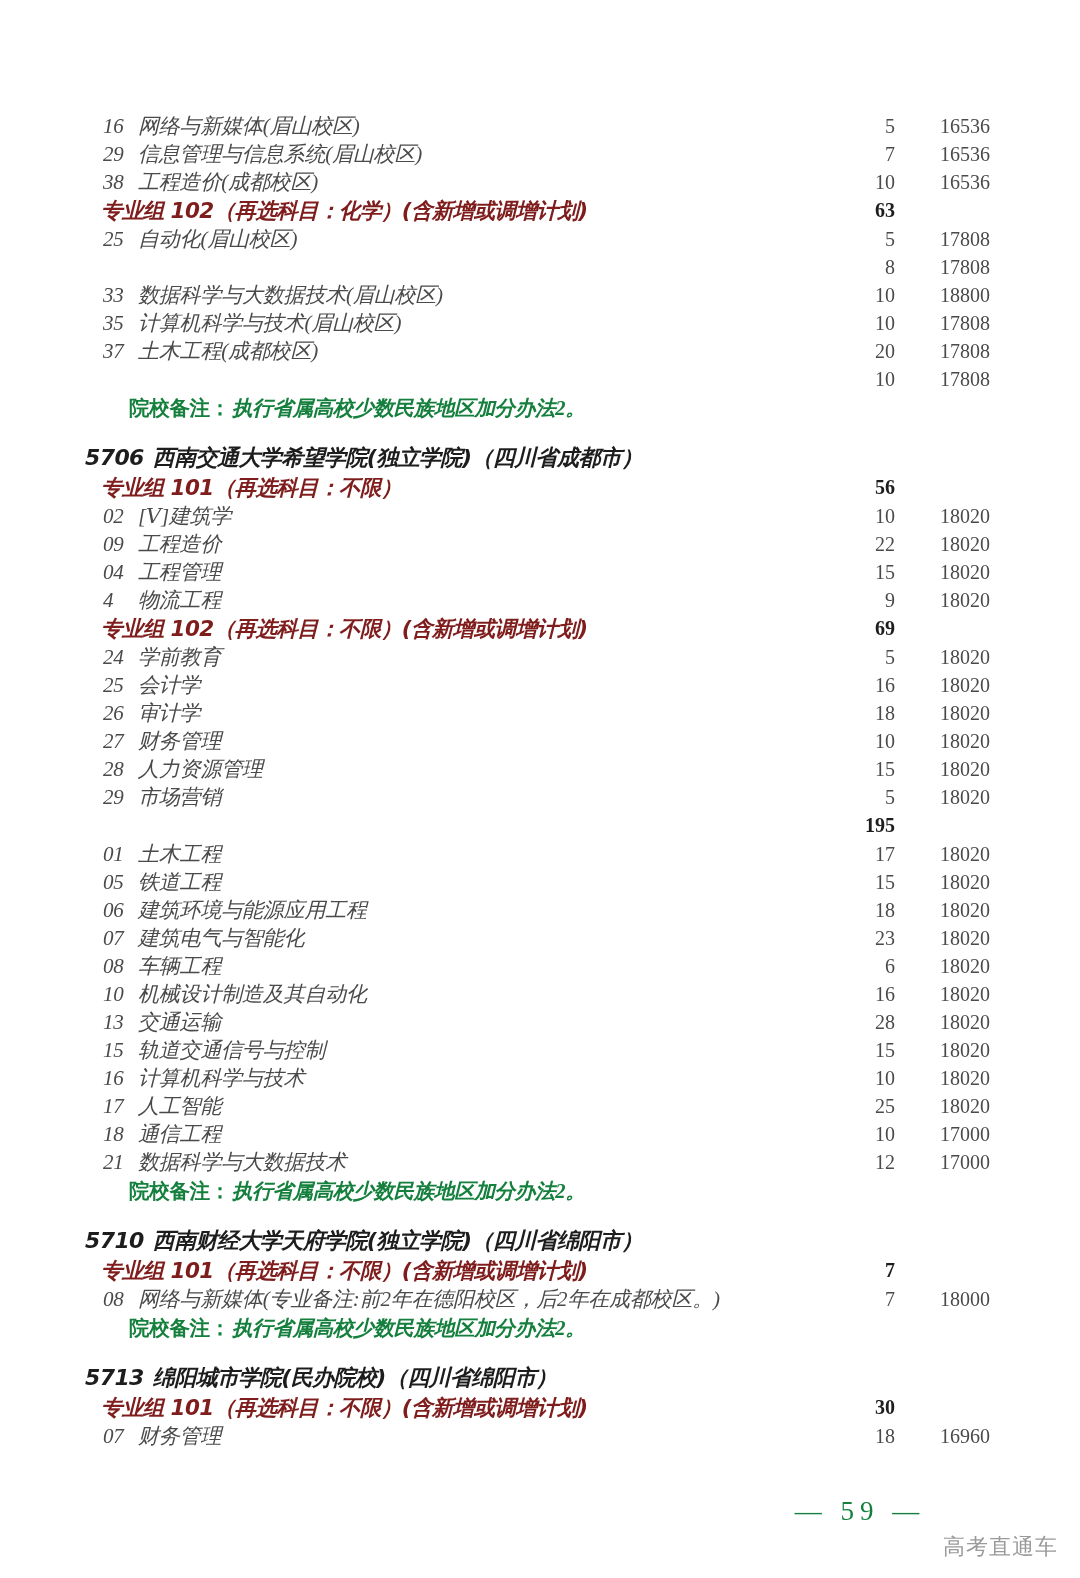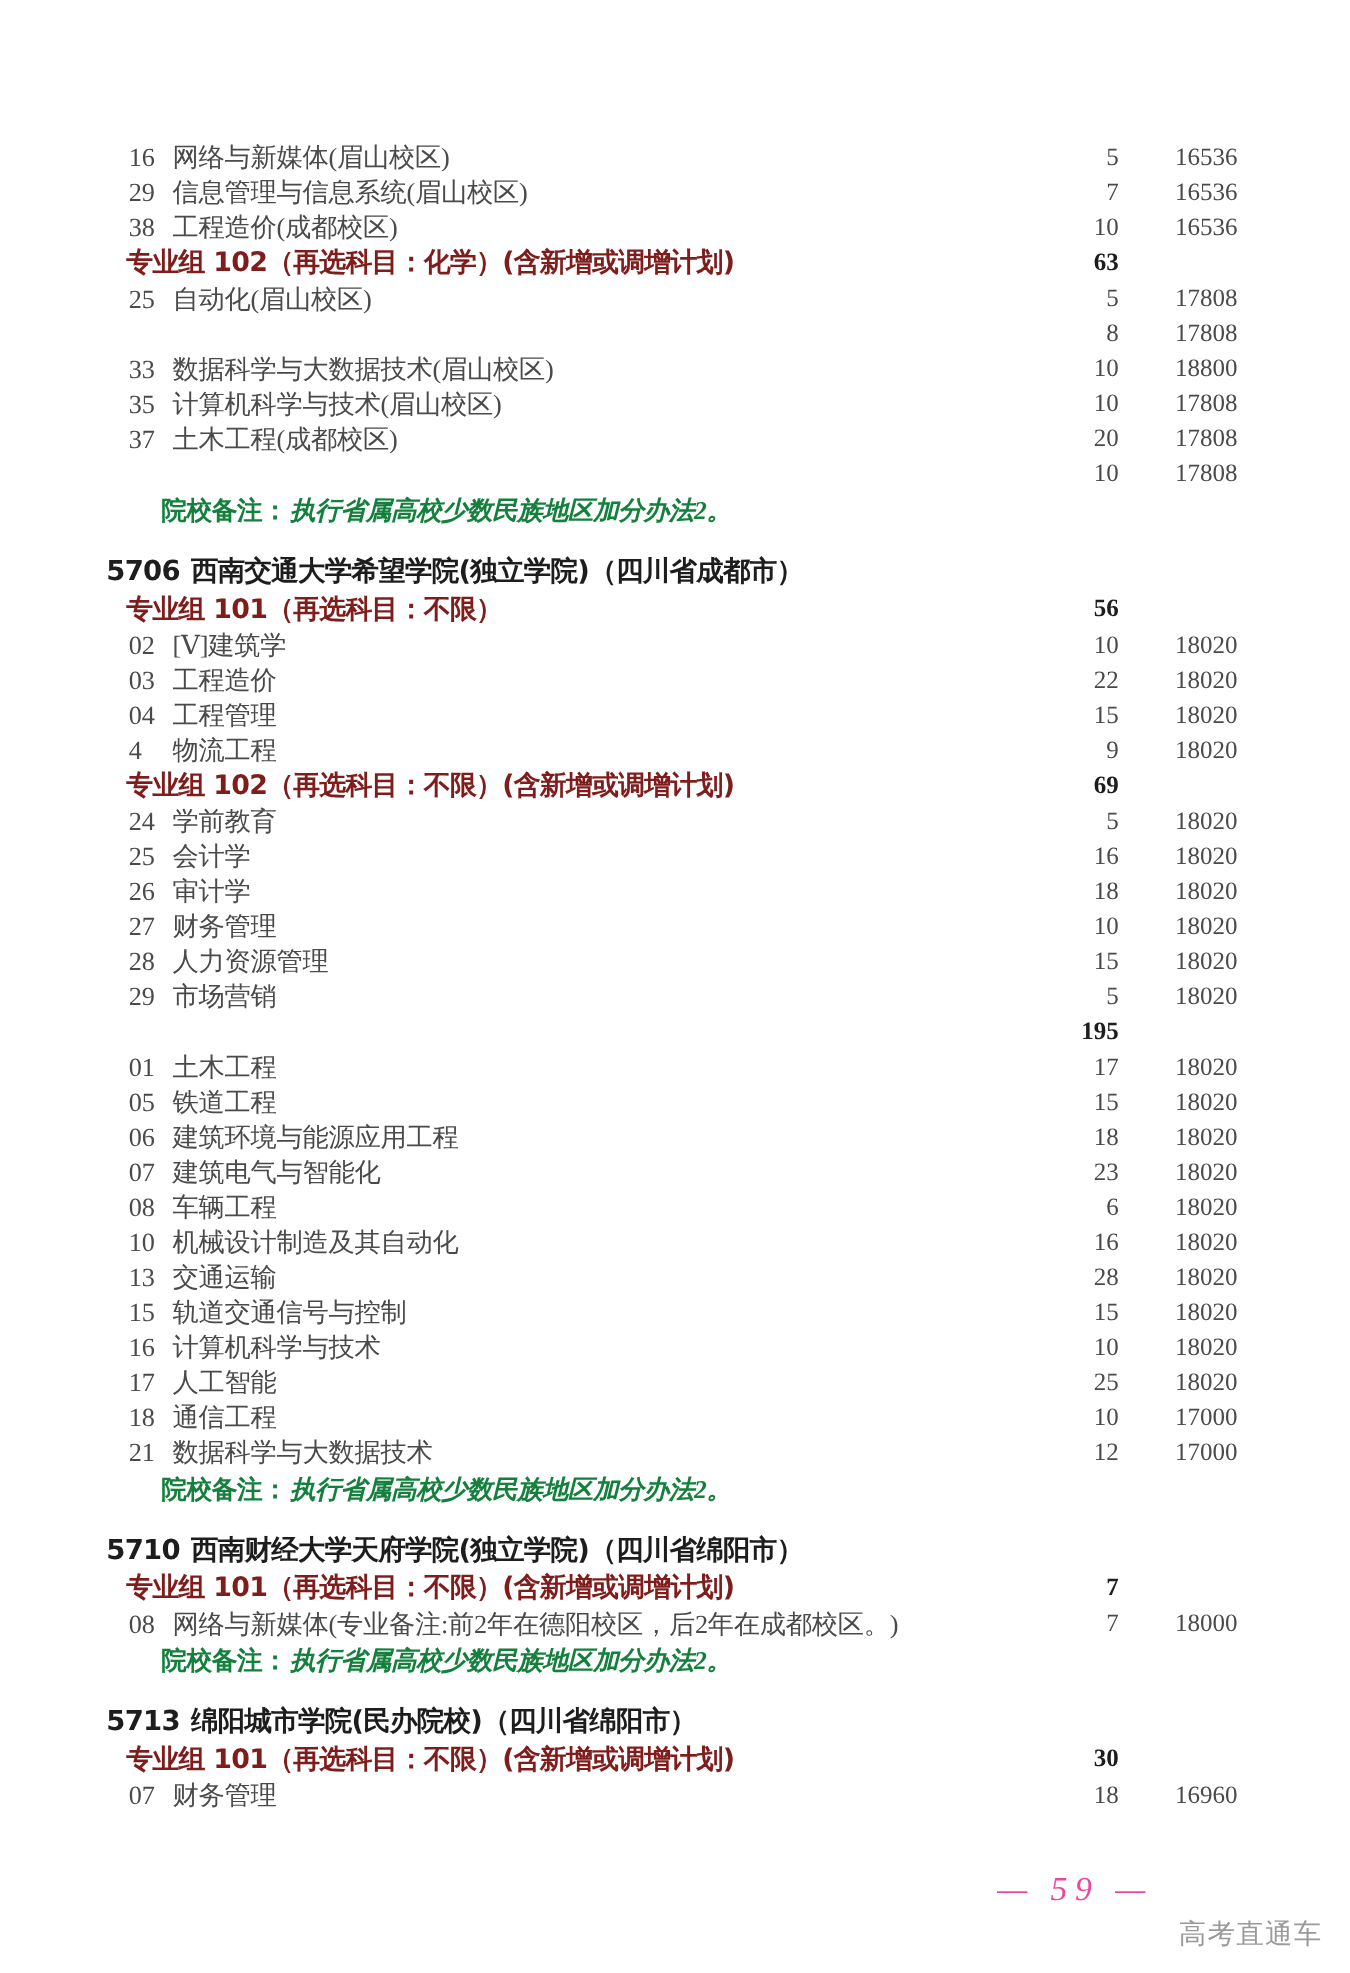--- a/index.html
+++ b/index.html
@@ -41,6 +41,7 @@
     position: absolute;
     left: 0;
     top: 0;
+    font-style: italic;
   }
   .row .num {
     position: absolute;

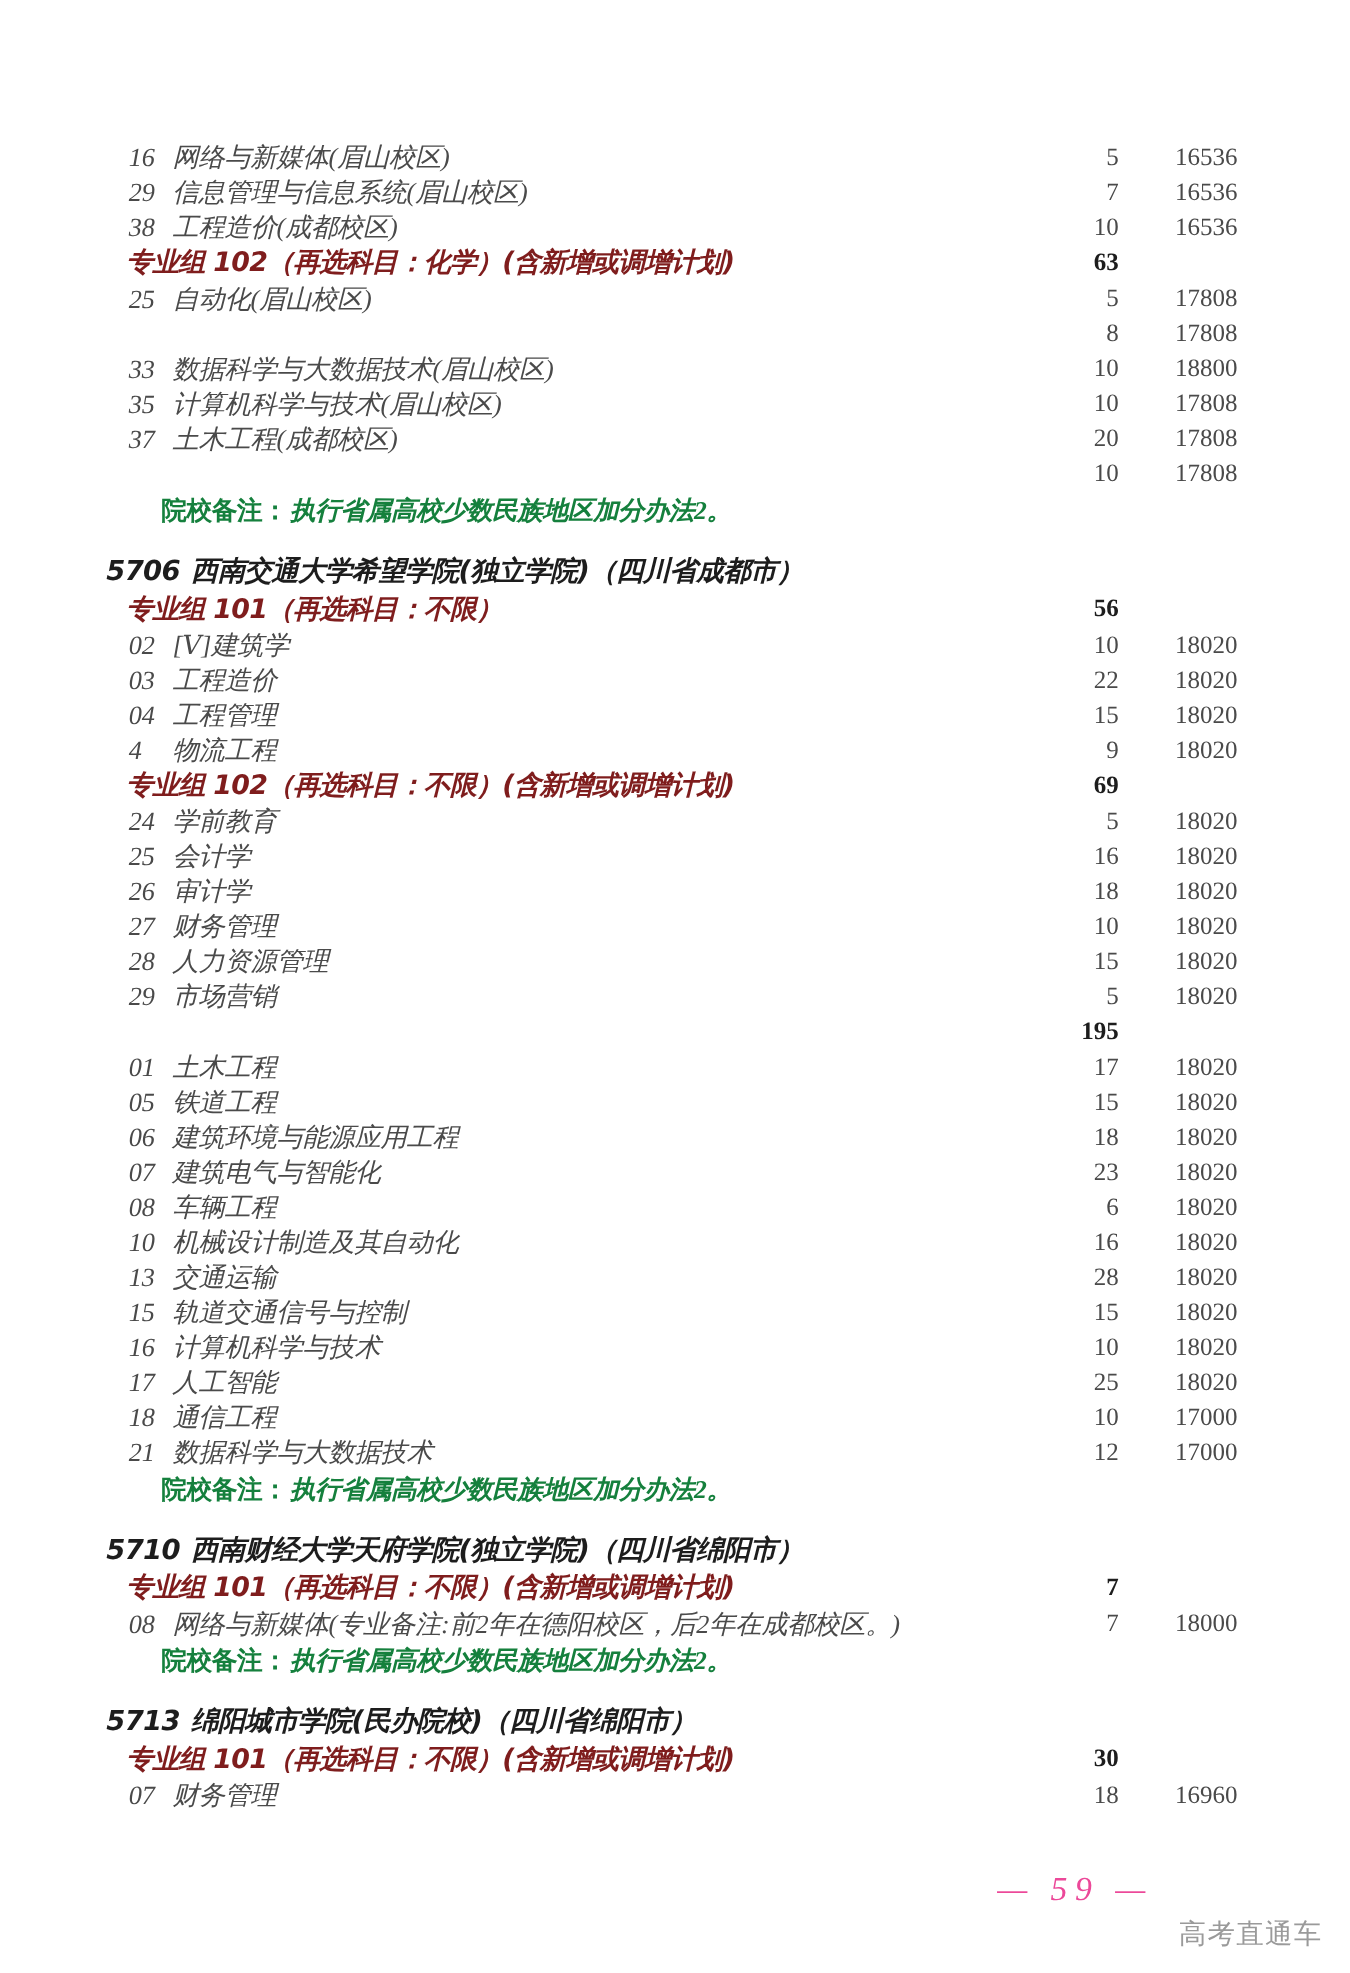--- a/index.html
+++ b/index.html
@@ -232,7 +232,7 @@
         <span class="num fee">18020</span>
       </div>
       <div class="row major">
-        <span class="txt"><span class="code">03</span><span class="name">工程造价</span></span>
+        <span class="txt"><span class="code">09</span><span class="name">工程造价</span></span>
         <span class="num count">22</span>
         <span class="num fee">18020</span>
       </div>

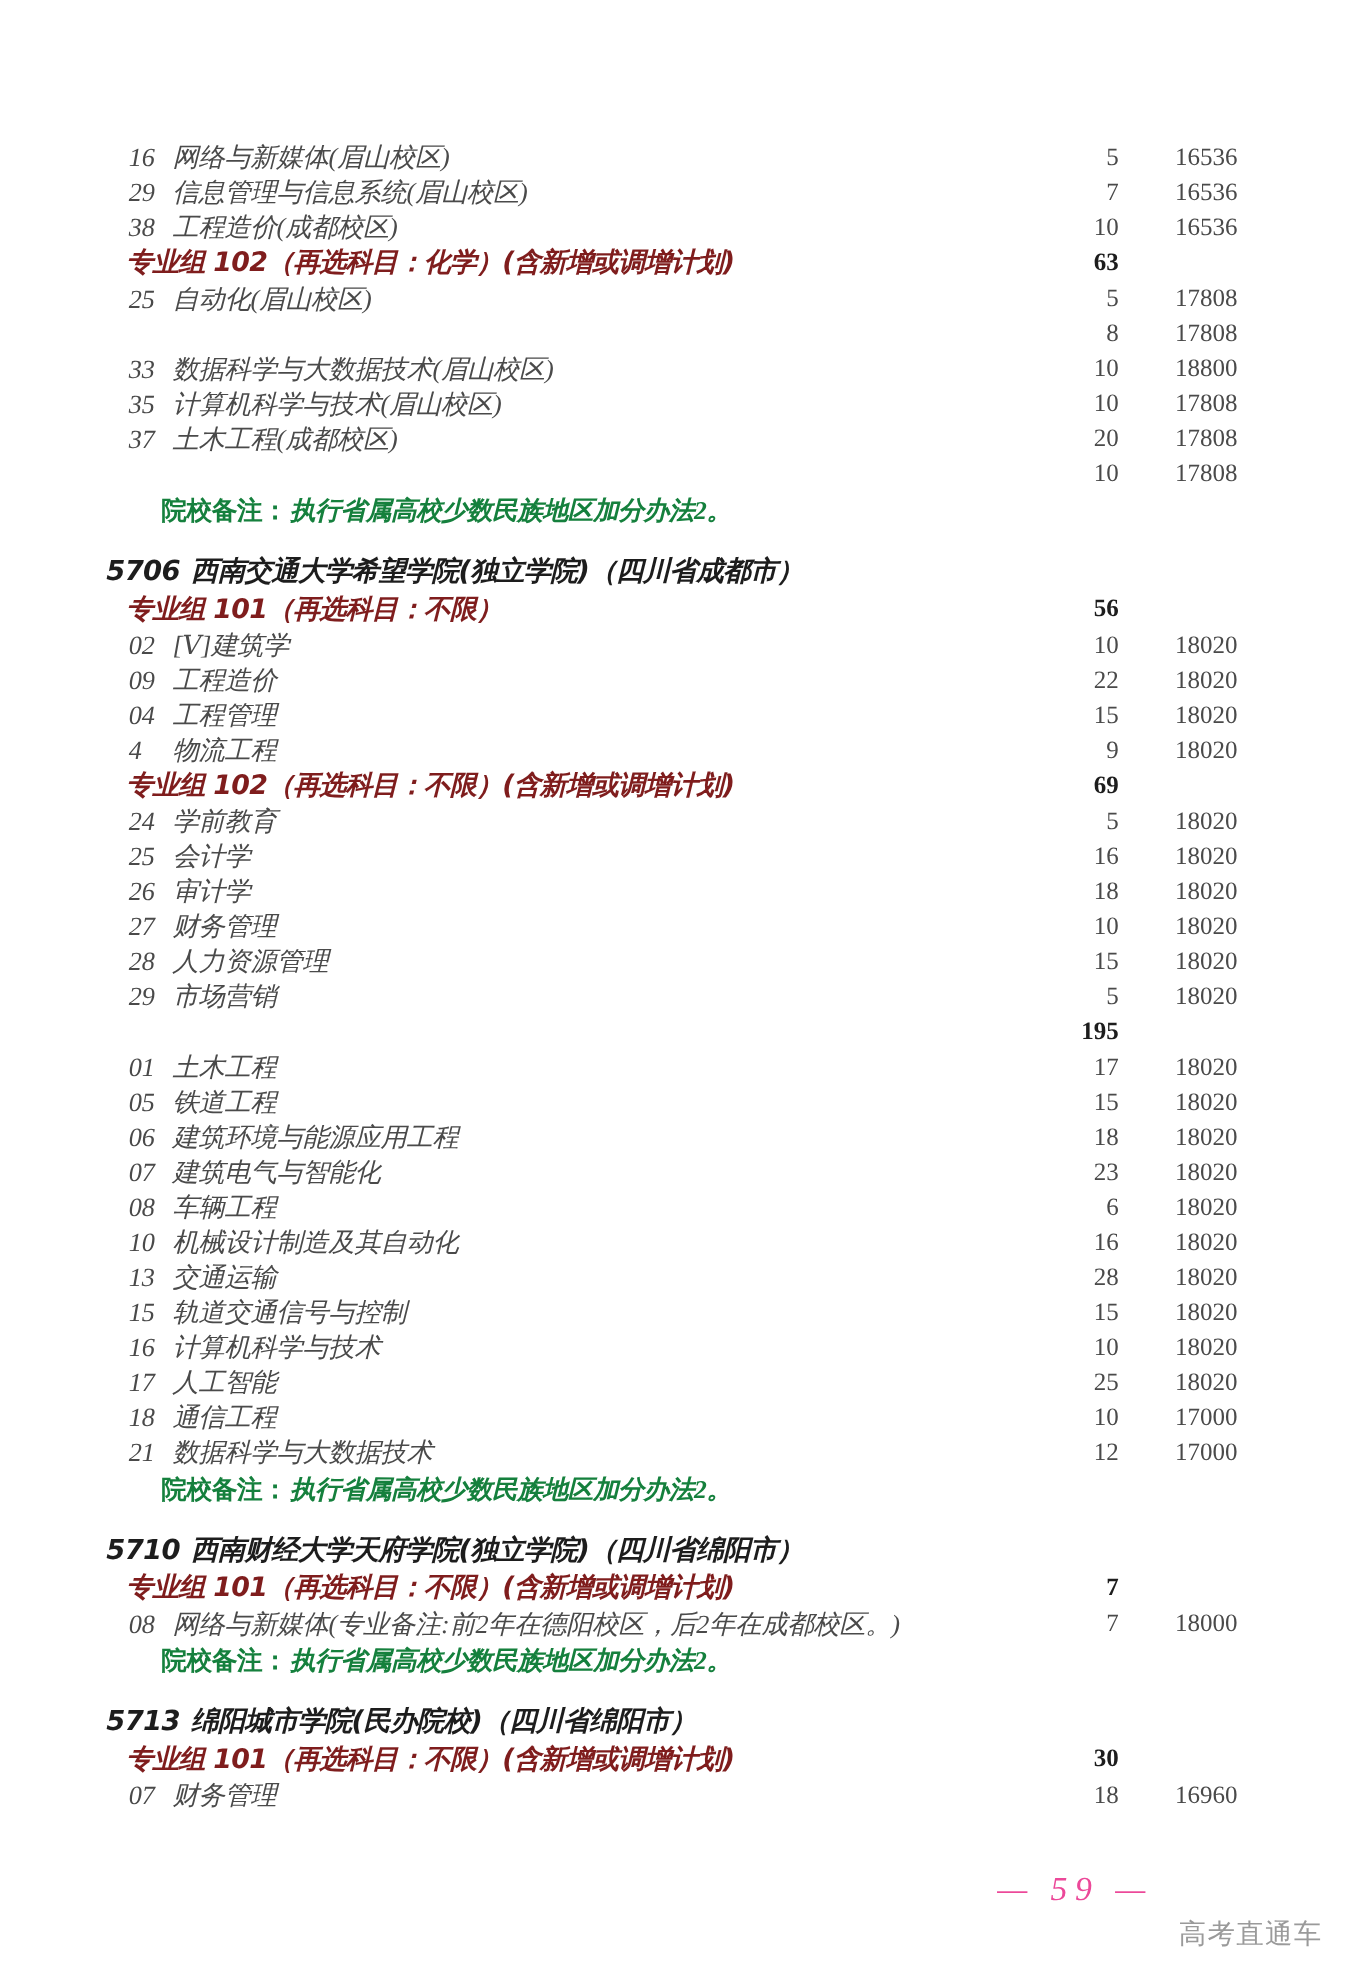--- a/index.html
+++ b/index.html
@@ -146,9 +146,8 @@
     left: 320px;
     font-family: "Liberation Serif", serif;
     font-size: 27px;
-    color: #ec4899;
+    color: #15803d;
     letter-spacing: 6px;
-    font-style: italic;
   }
   #watermark {
     position: absolute;

